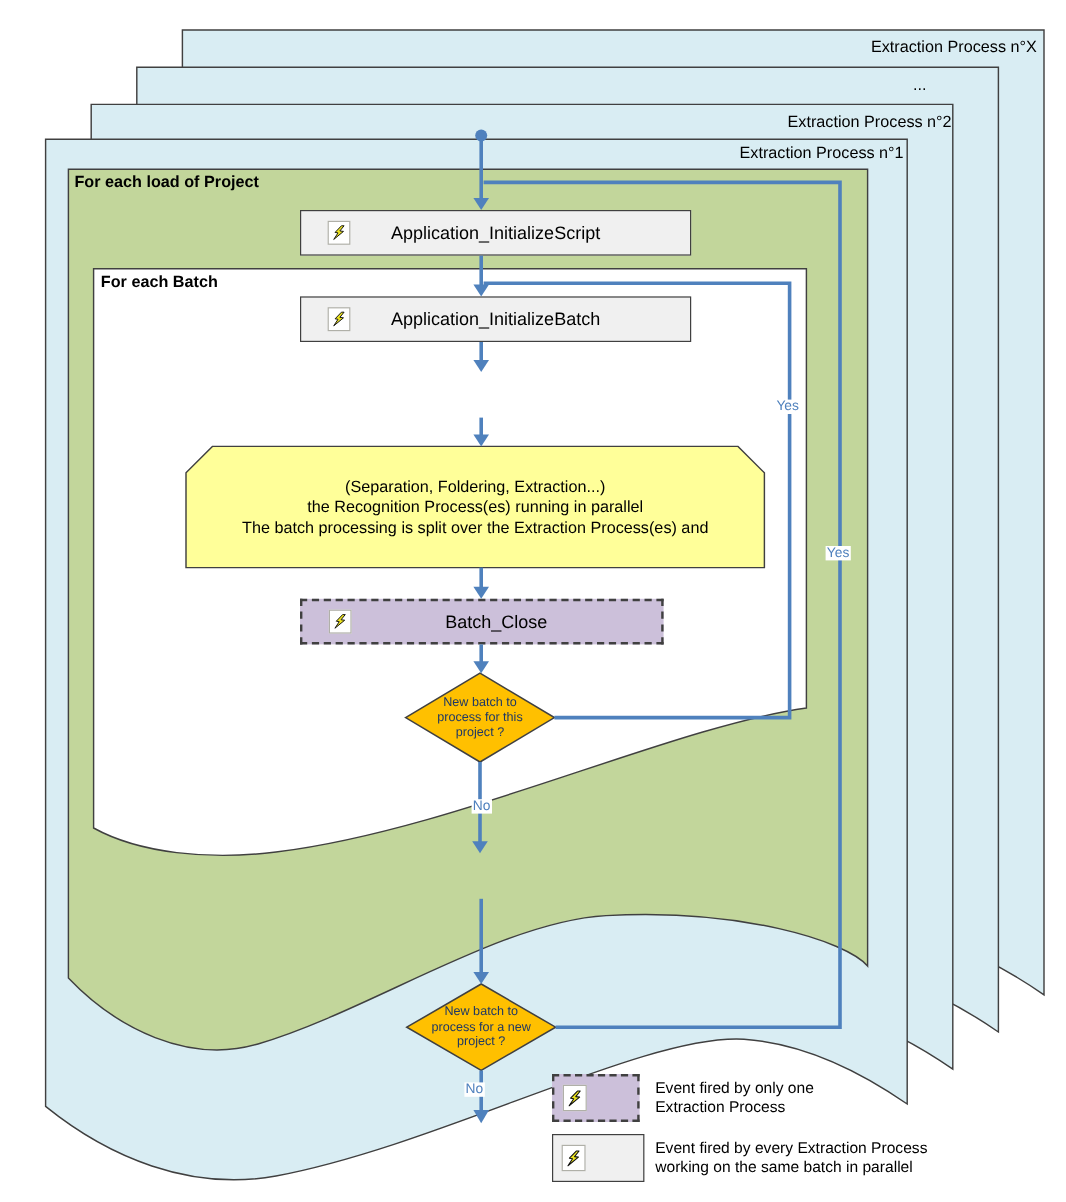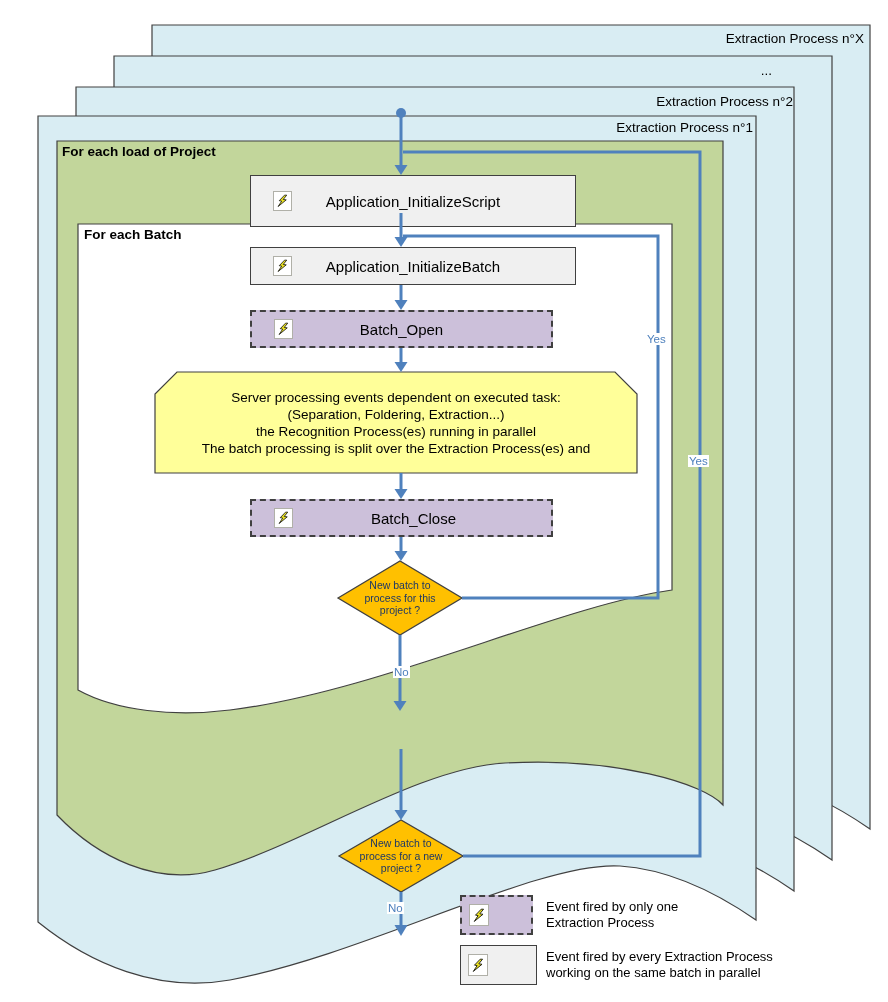--- a/index.html
+++ b/index.html
@@ -94,7 +94,7 @@
   <div class="region-title" style="left:62px;top:144px;">For each load of Project</div>
   <div class="region-title" style="left:84px;top:227px;">For each Batch</div>
 
-  <div class="event-box gray" style="left:250px;top:175px;width:326px;height:52px;">
+  <div class="event-box gray" style="left:250px;top:175px;width:326px;height:38px;">
     <span class="bolt-chip">
       <svg width="13" height="14" viewBox="0 0 16 16">
           <path d="M10.5,0.8 L4.0,7.6 L7.0,8.1 L2.6,14.8 L12.6,6.6 L8.9,6.1 L13.2,0.8 Z" fill="#EDE41F" stroke="#111" stroke-width="1" stroke-linejoin="round"></path>

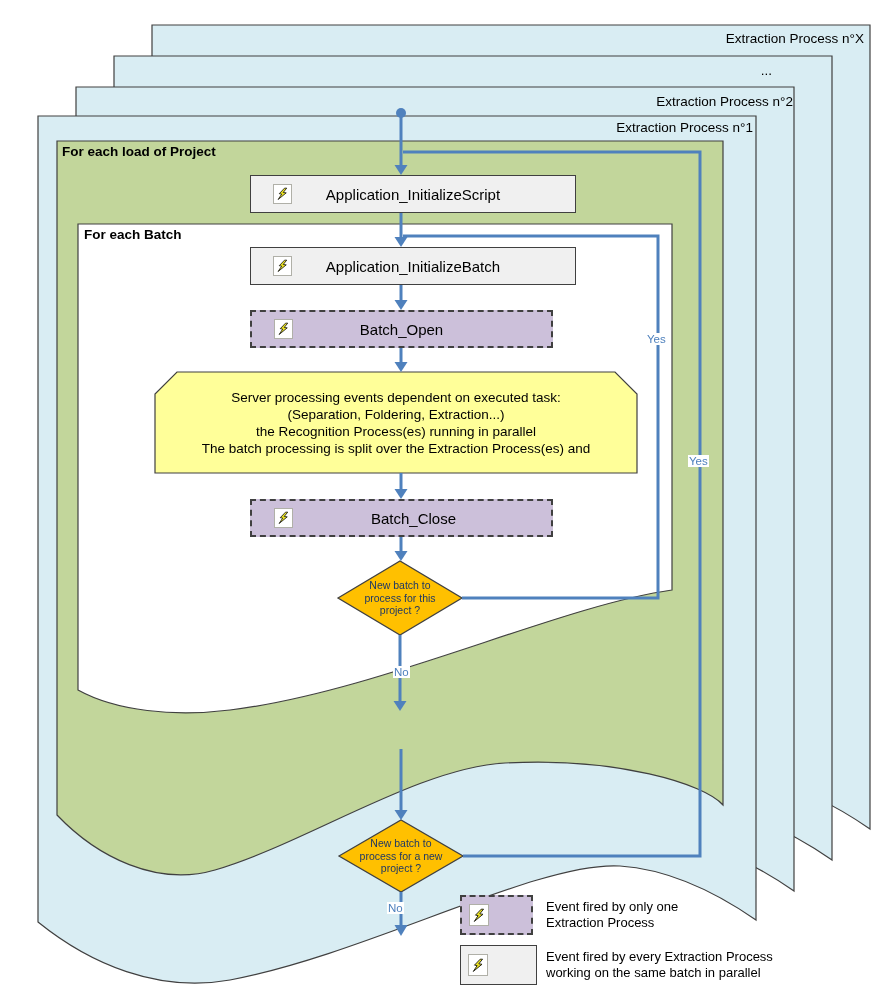--- a/index.html
+++ b/index.html
@@ -112,14 +112,6 @@
     <span class="label">Application_InitializeBatch</span>
   </div>
 
-  <div class="event-box purple" style="left:250px;top:310px;width:303px;height:38px;">
-    <span class="bolt-chip">
-      <svg width="13" height="14" viewBox="0 0 16 16">
-          <path d="M10.5,0.8 L4.0,7.6 L7.0,8.1 L2.6,14.8 L12.6,6.6 L8.9,6.1 L13.2,0.8 Z" fill="#EDE41F" stroke="#111" stroke-width="1" stroke-linejoin="round"></path>
-        </svg>
-    </span>
-    <span class="label">Batch_Open</span>
-  </div>
 
   <div class="event-box purple" style="left:250px;top:499px;width:303px;height:38px;padding-left:24px;">
     <span class="bolt-chip">

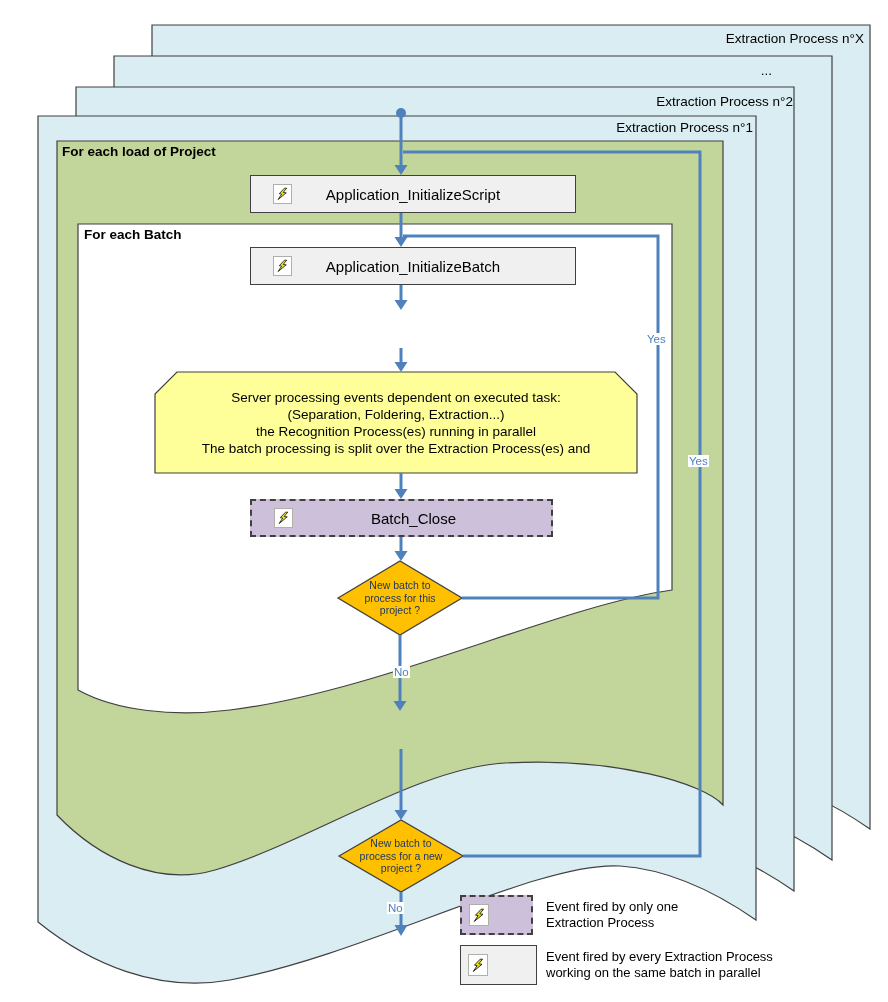--- a/index.html
+++ b/index.html
@@ -124,7 +124,6 @@
 
 
   <div class="note-text" style="left:157px;top:374px;width:478px;height:97px;">
-    <span>Server processing events dependent on executed task:</span>
     <span>(Separation, Foldering, Extraction...)</span>
     <span>the Recognition Process(es) running in parallel</span>
     <span>The batch processing is split over the Extraction Process(es) and</span>

